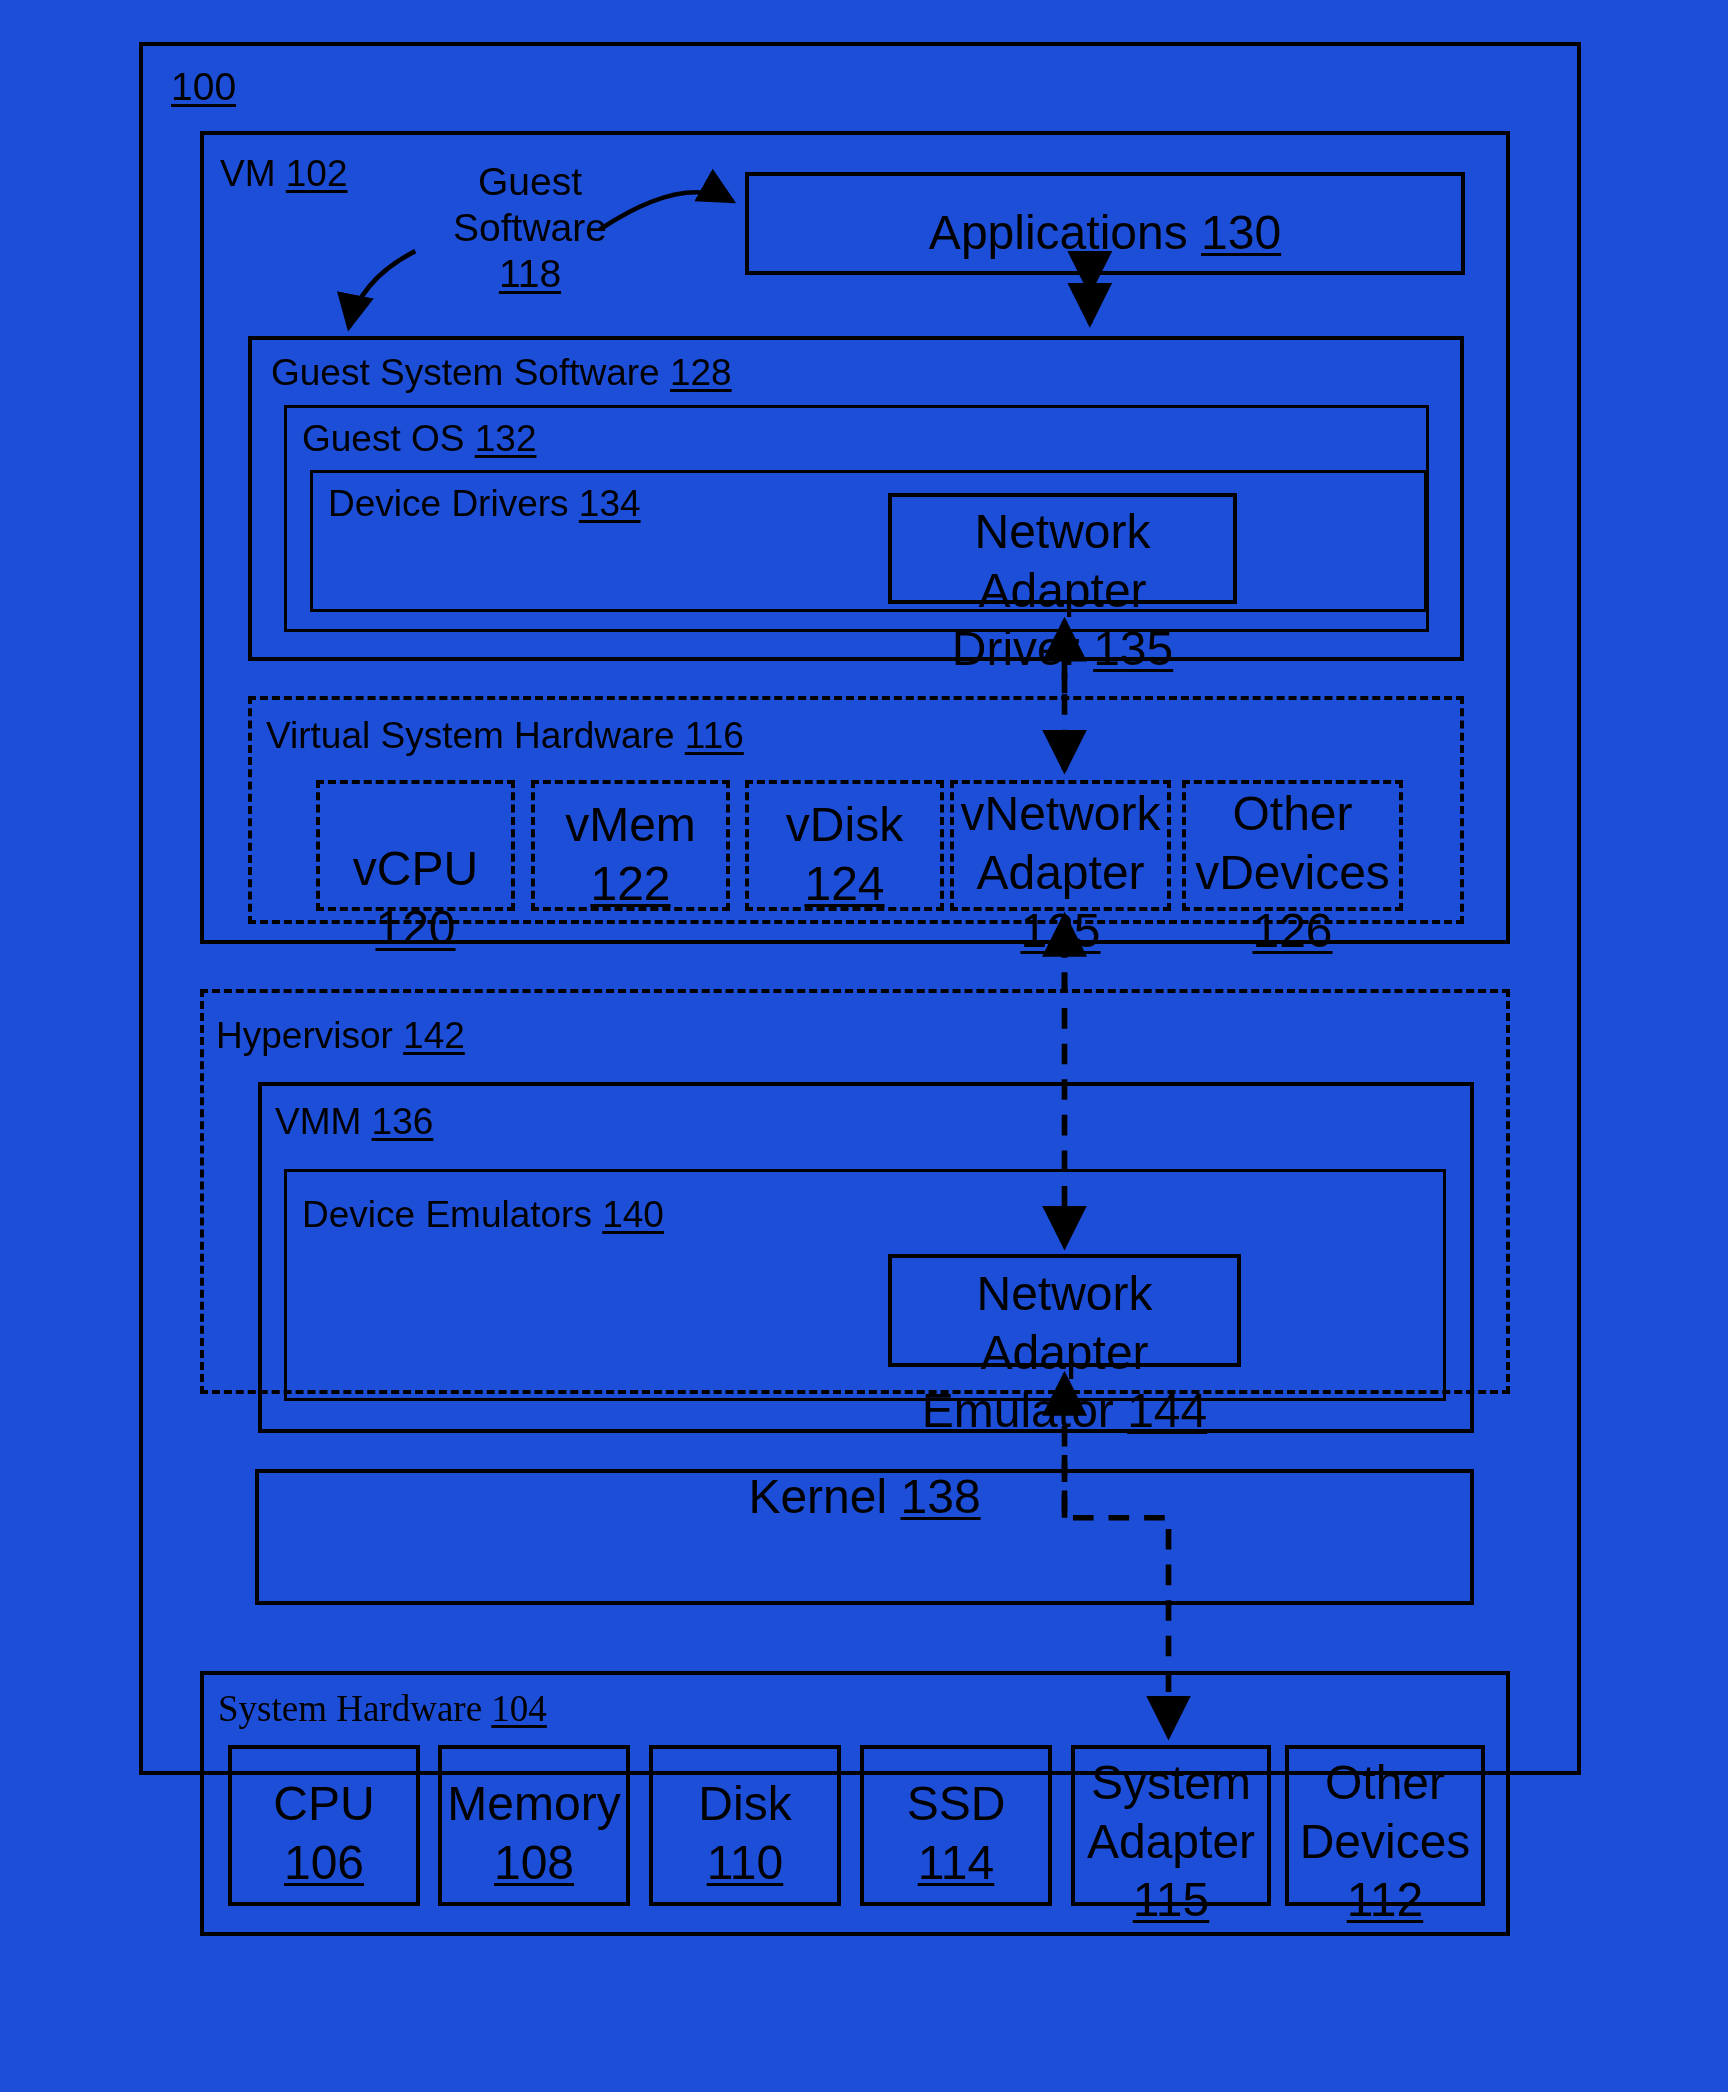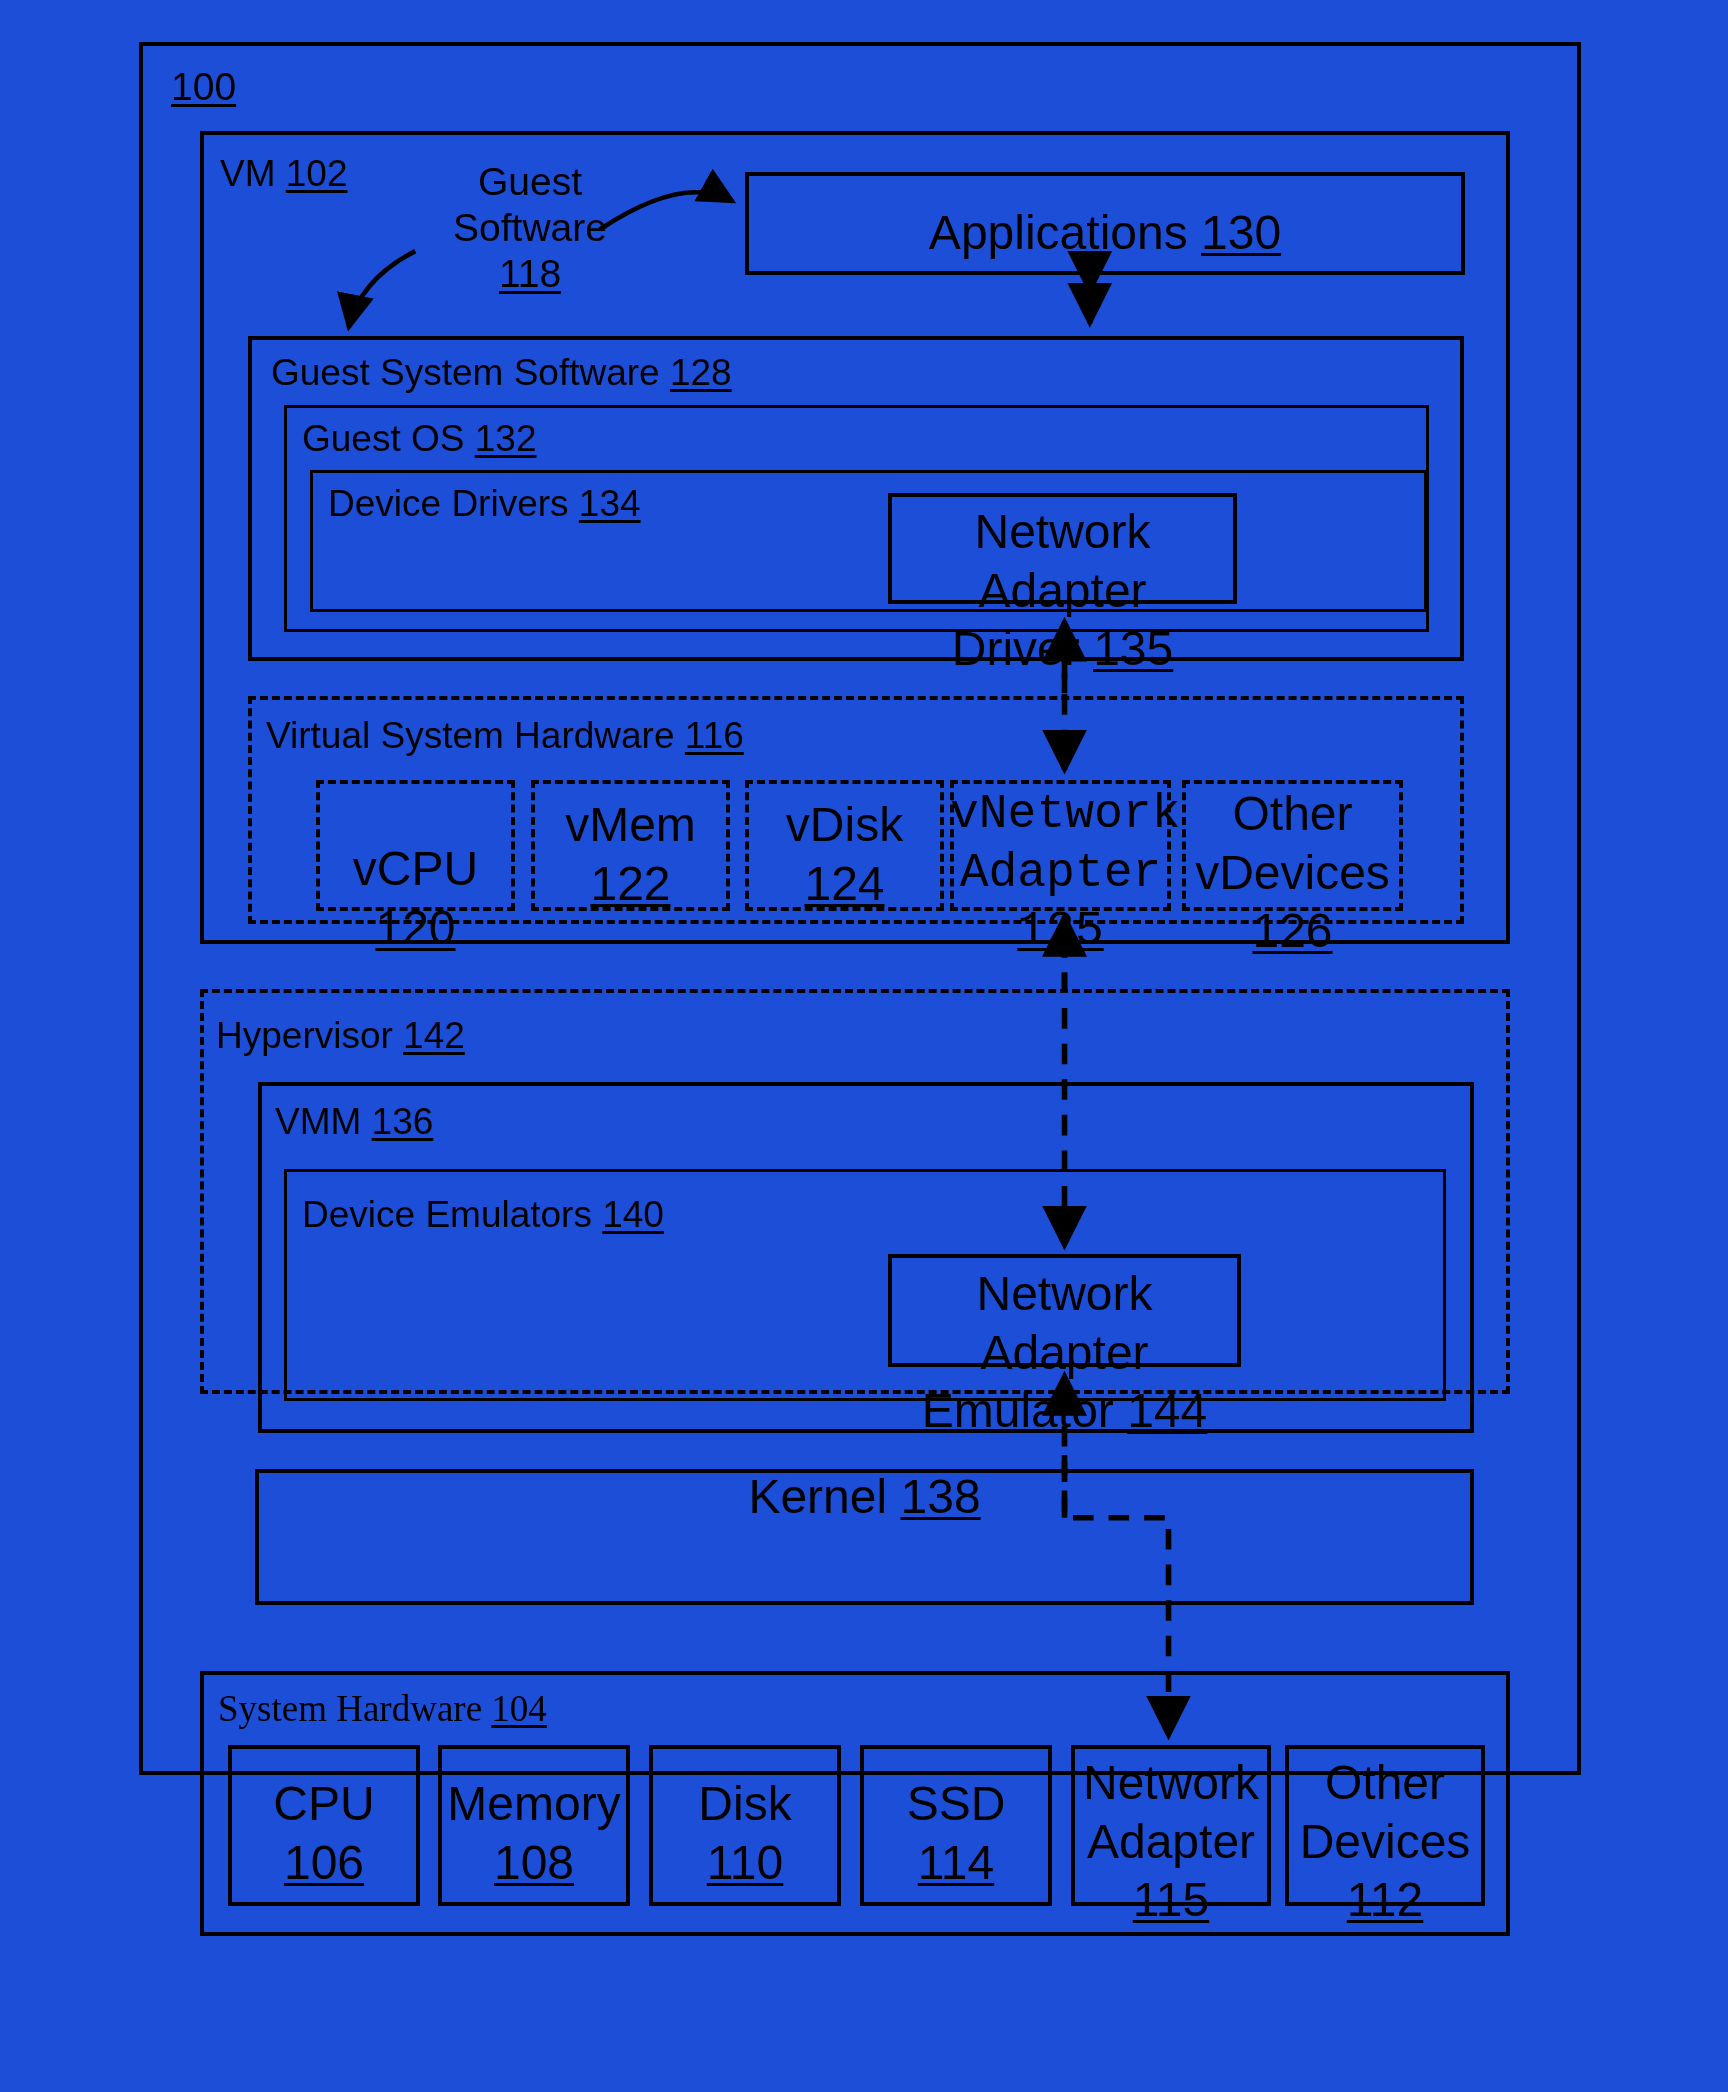--- a/index.html
+++ b/index.html
@@ -157,7 +157,7 @@
   </div>
 
   <div class="box dashed" style="left:950px; top:780px; width:221px; height:131px;"></div>
-  <div class="ctr" style="left:950px; top:785px; width:221px;font-family:Liberation Mono, monospace;">
+  <div class="ctr" style="left:950px; top:785px; width:221px;">
     <div>vNetwork</div>
     <div>Adapter</div>
     <div class="num">125</div>

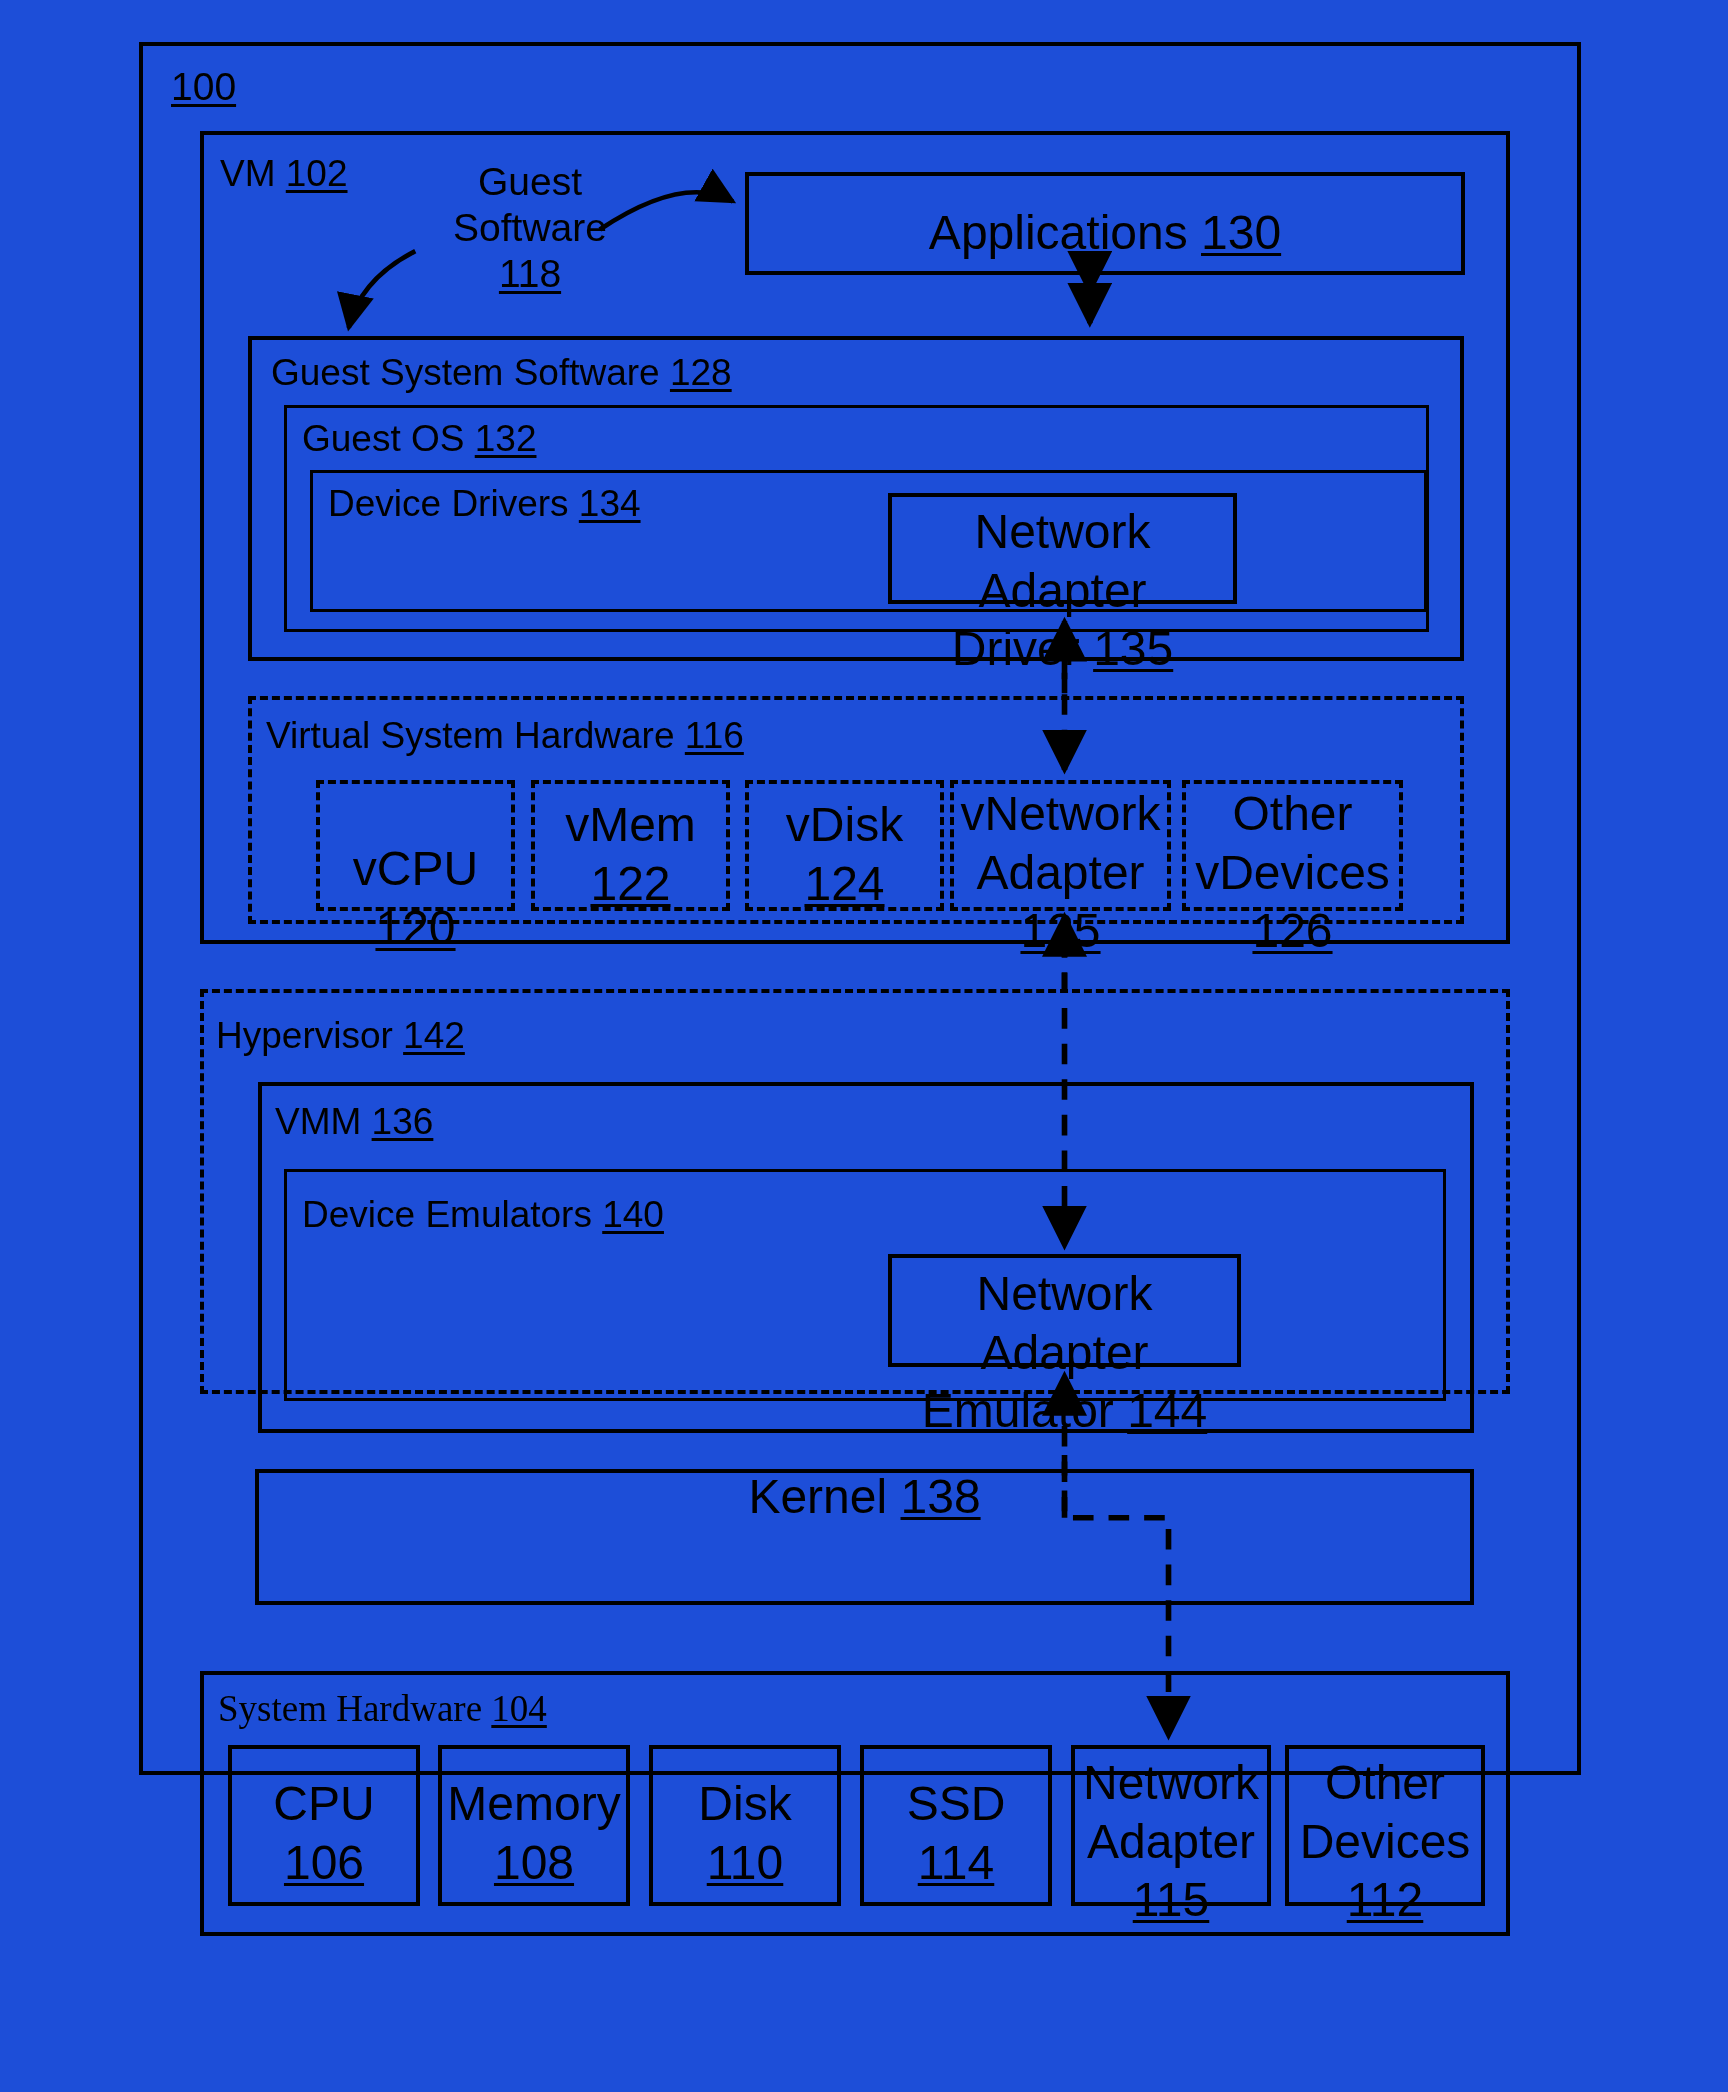--- a/index.html
+++ b/index.html
@@ -235,7 +235,7 @@
 
   <div class="box solid" style="left:1071px; top:1745px; width:200px; height:161px;"></div>
   <div class="ctr" style="left:1071px; top:1754px; width:200px;">
-    <div>Network</div>
+    <div>System</div>
     <div>Adapter</div>
     <div class="num">115</div>
   </div>

